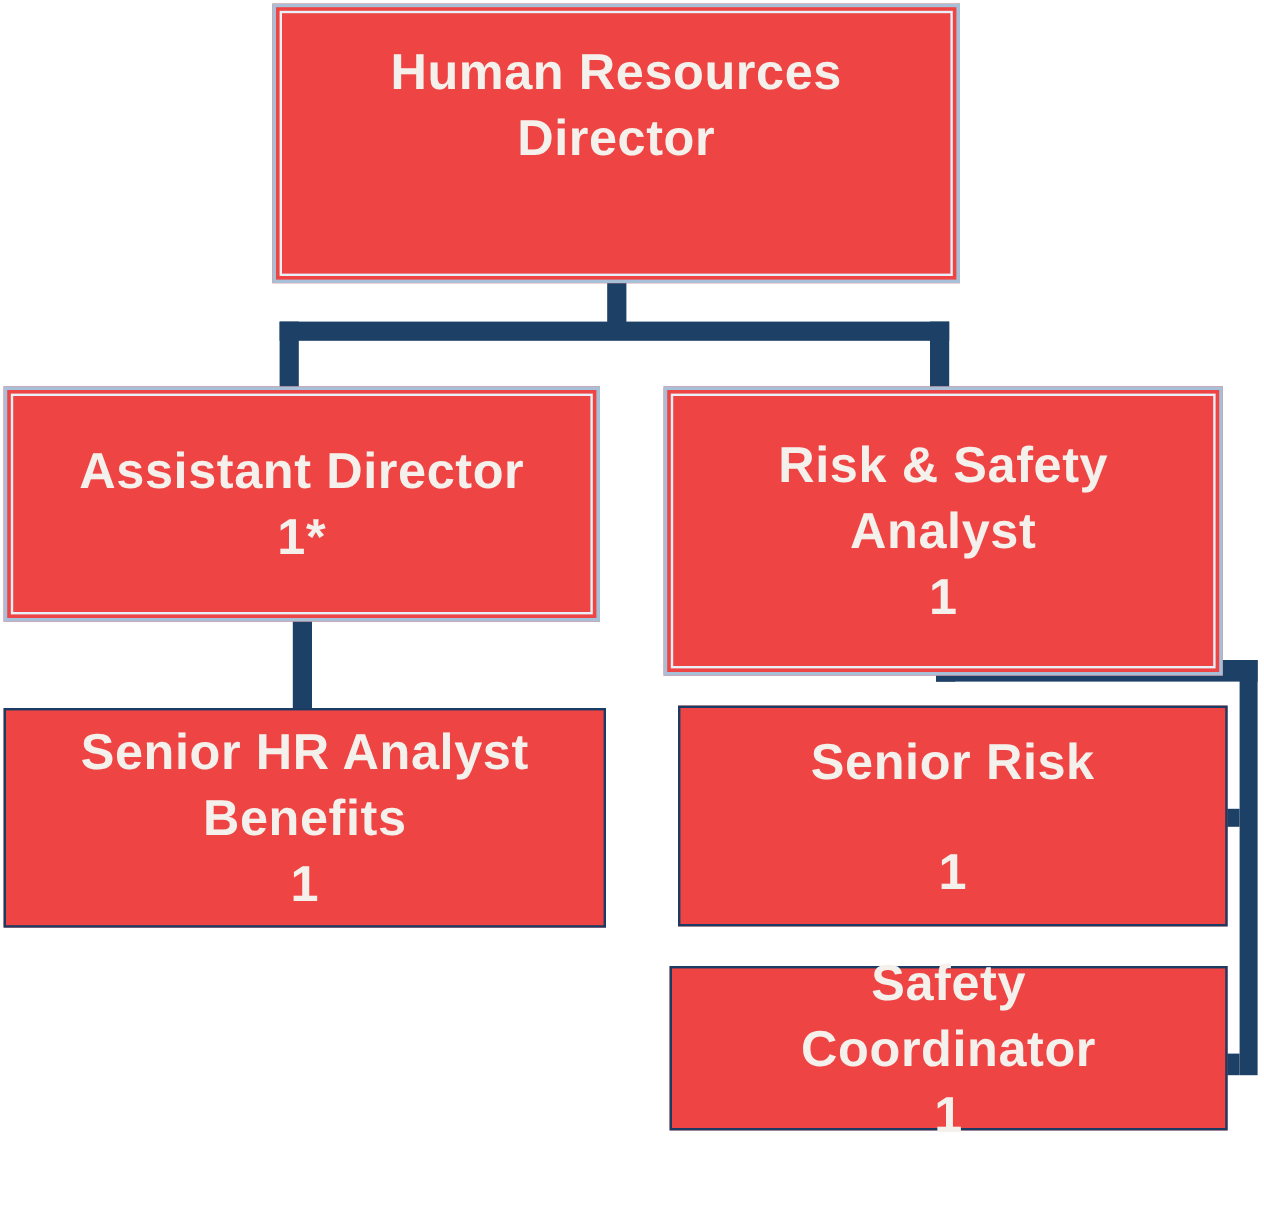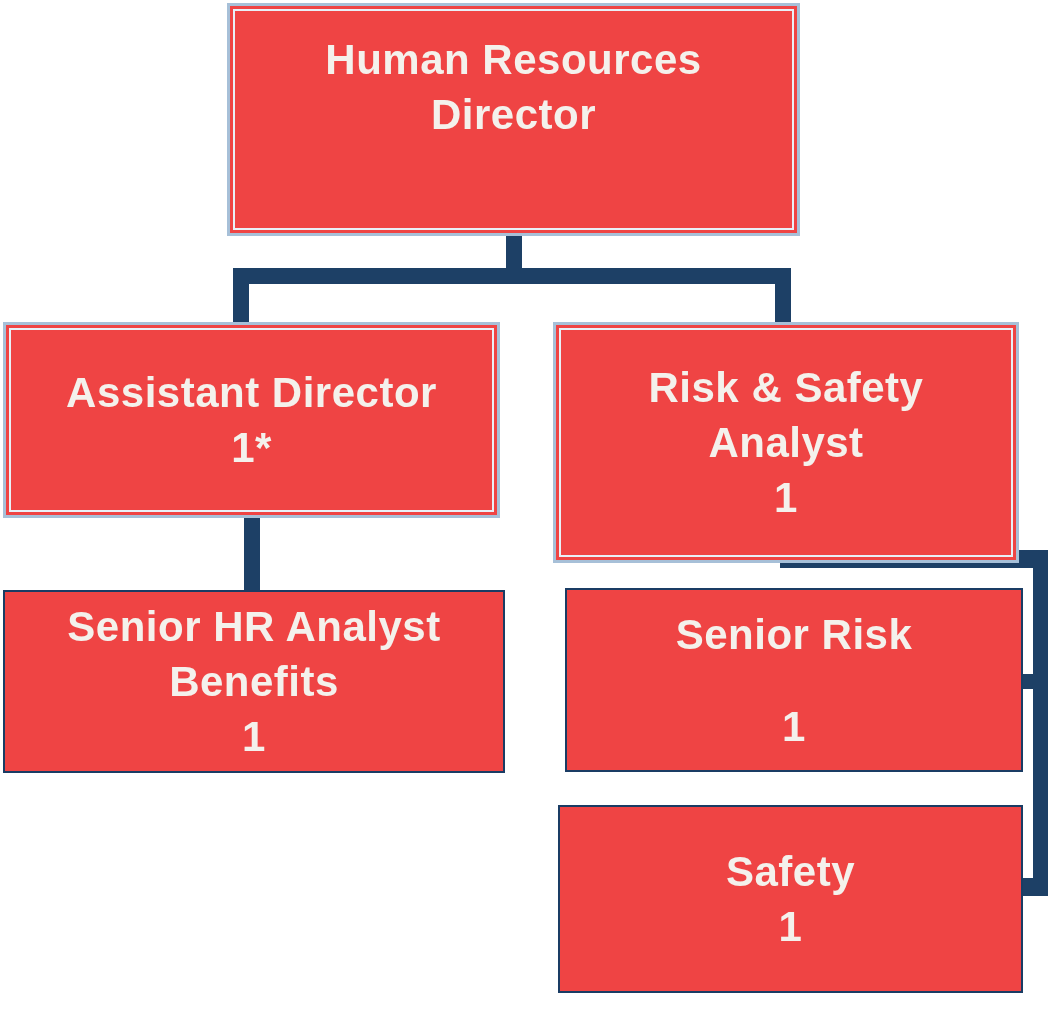--- a/index.html
+++ b/index.html
@@ -45,7 +45,7 @@
   #n-mgr     { left:553px; top:322px; width:466px; height:241px; }
   #n-ben     { left:3px;   top:590px; width:502px; height:183px; }
   #n-risk    { left:565px; top:588px; width:458px; height:184px;gap:37px; }
-  #n-safe    { left:558px; top:805px; width:465px; height:188px;align-items:center; }
+  #n-safe    { left:558px; top:805px; width:465px; height:137px;align-items:center; }
 
   
   #c-hr-stub    { left:506px;  top:235px; width:16px;  height:40px; }

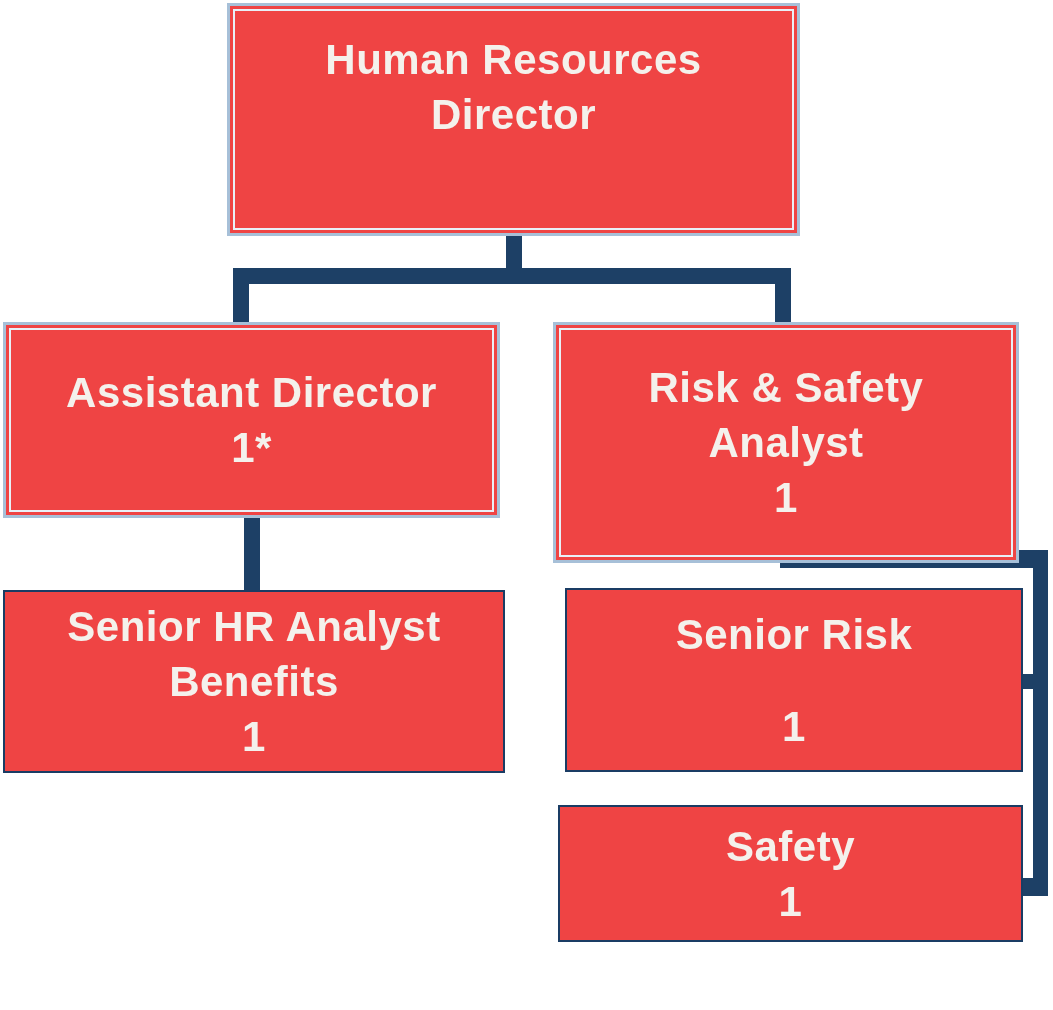--- a/index.html
+++ b/index.html
@@ -104,6 +104,7 @@
 
   <div class="node plain" id="n-safe">
     <div>Safety</div>
+    <div>Coordinator</div>
     <div>1</div>
   </div>
 

